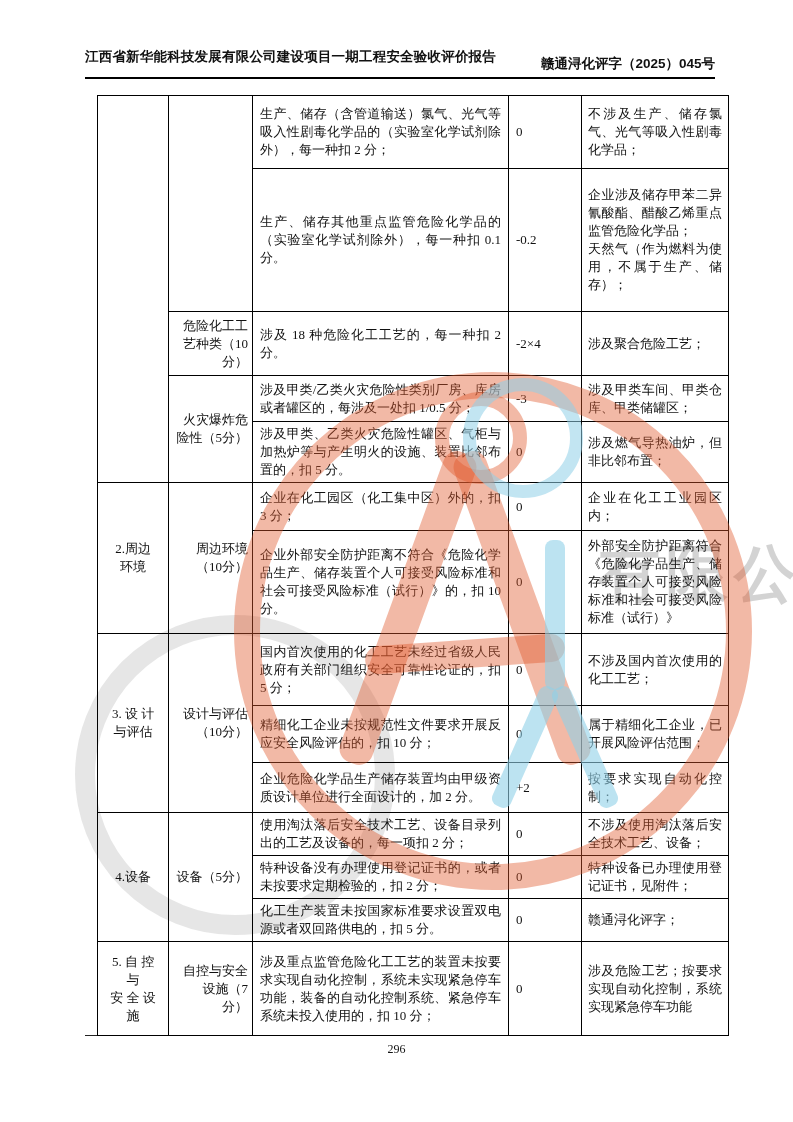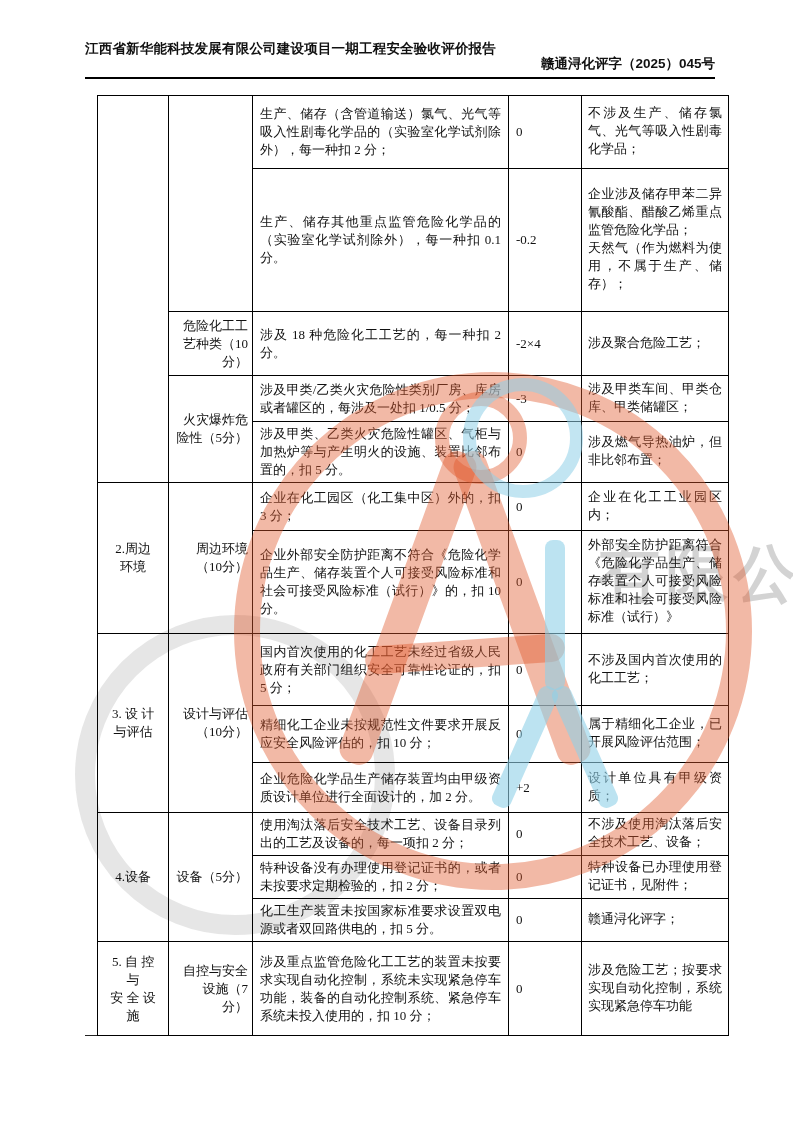--- a/index.html
+++ b/index.html
@@ -6,7 +6,7 @@
   #page{position:relative;width:793px;height:1122px;background:#ffffff;overflow:hidden;
         font-family:"Liberation Serif","DejaVu Serif",serif;color:#111;}
   
-  .hdr-left{position:absolute;left:85px;top:40px;font-family:"Liberation Sans","DejaVu Sans",sans-serif;
+  .hdr-left{position:absolute;left:85px;top:48px;font-family:"Liberation Sans","DejaVu Sans",sans-serif;
             font-weight:bold;font-size:13.5px;letter-spacing:.2px;}
   .hdr-right{position:absolute;right:78px;top:55px;font-family:"Liberation Sans","DejaVu Sans",sans-serif;
              font-weight:bold;font-size:13.5px;}

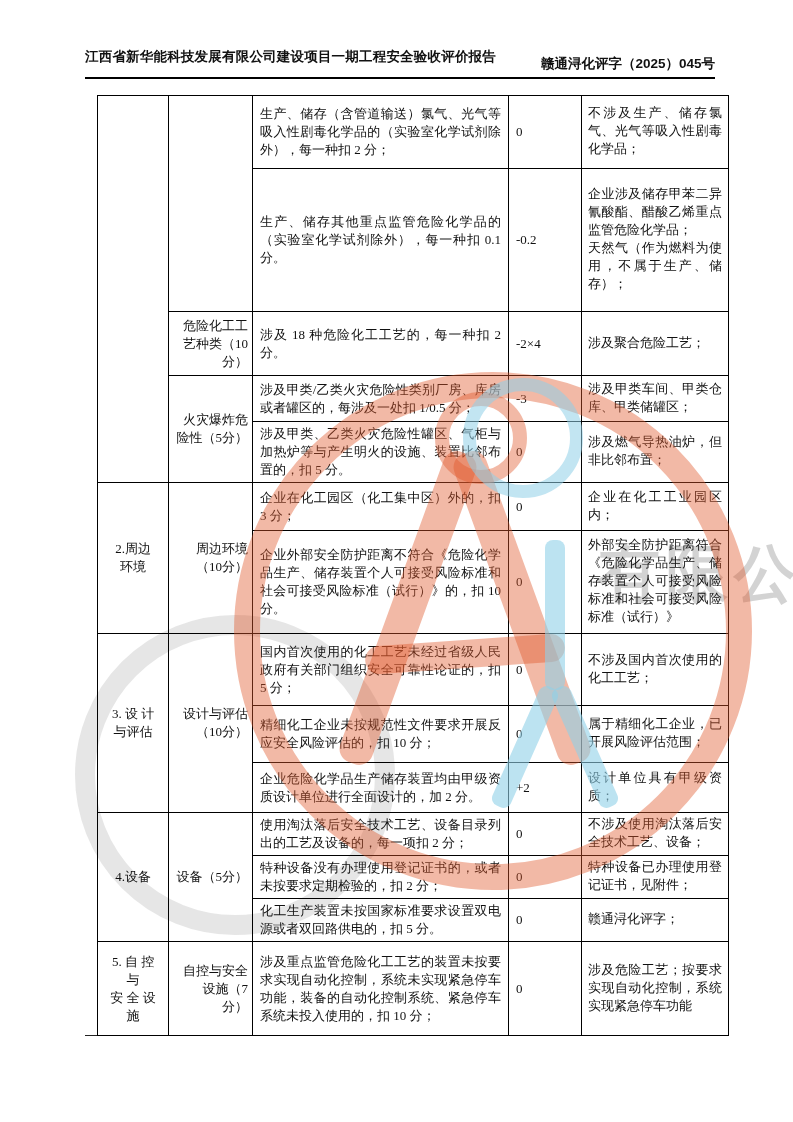--- a/index.html
+++ b/index.html
@@ -23,7 +23,7 @@
   td.c2{padding:2px 4px;text-align:right;}
   td.c3{text-align:justify;padding:3px 7px;}
   td.c4{padding:2px 7px;}
-  td.c5{text-align:justify;padding:3px 6px;font-family:Liberation Mono, monospace;}
+  td.c5{text-align:justify;padding:3px 6px;}
   
   .wm{position:absolute;pointer-events:none;}
   .wm-gray-text{z-index:1;font-size:62px;font-weight:bold;color:rgba(150,150,150,0.42);

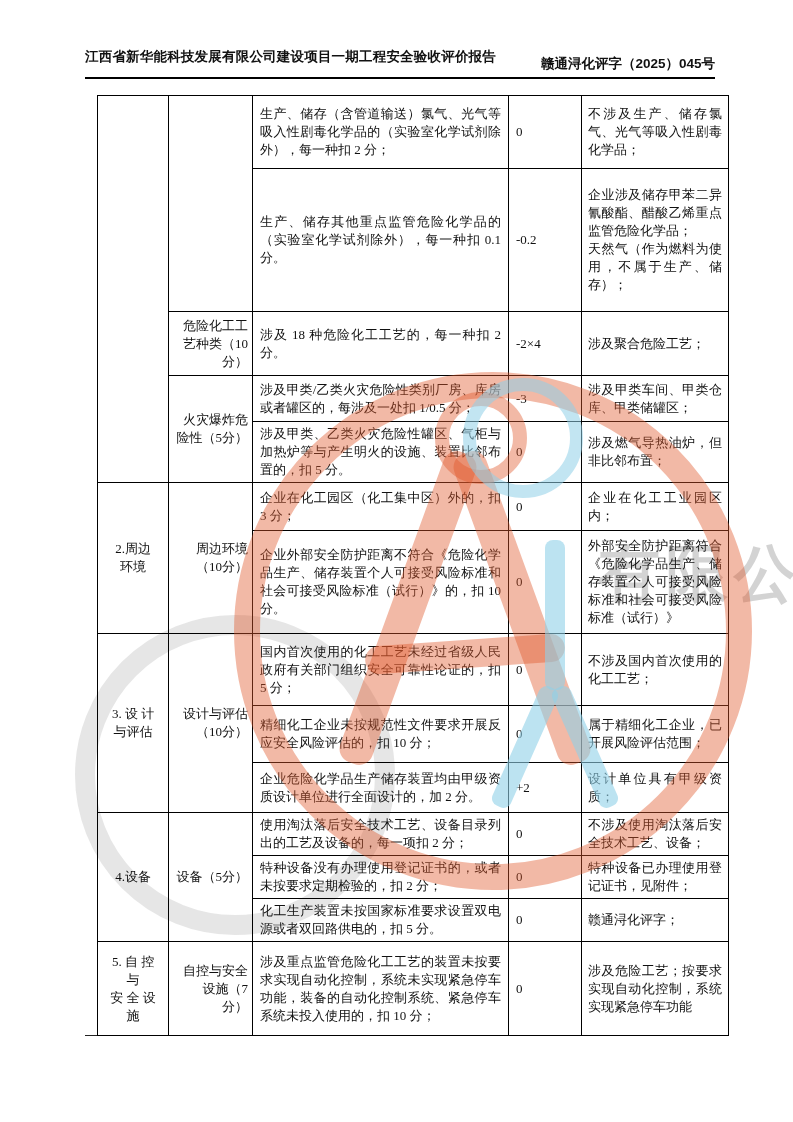--- a/index.html
+++ b/index.html
@@ -133,7 +133,7 @@
         <tr style="height:50px">
           <td class="c3">企业危险化学品生产储存装置均由甲级资质设计单位进行全面设计的，加 2 分。</td>
           <td class="c4">+2</td>
-          <td class="c5">设计单位具有甲级资质；</td>
+          <td class="c5">按要求实现自动化控制；</td>
         </tr>
         <tr style="height:43px">
           <td class="c1" rowspan="3">4.设备</td>

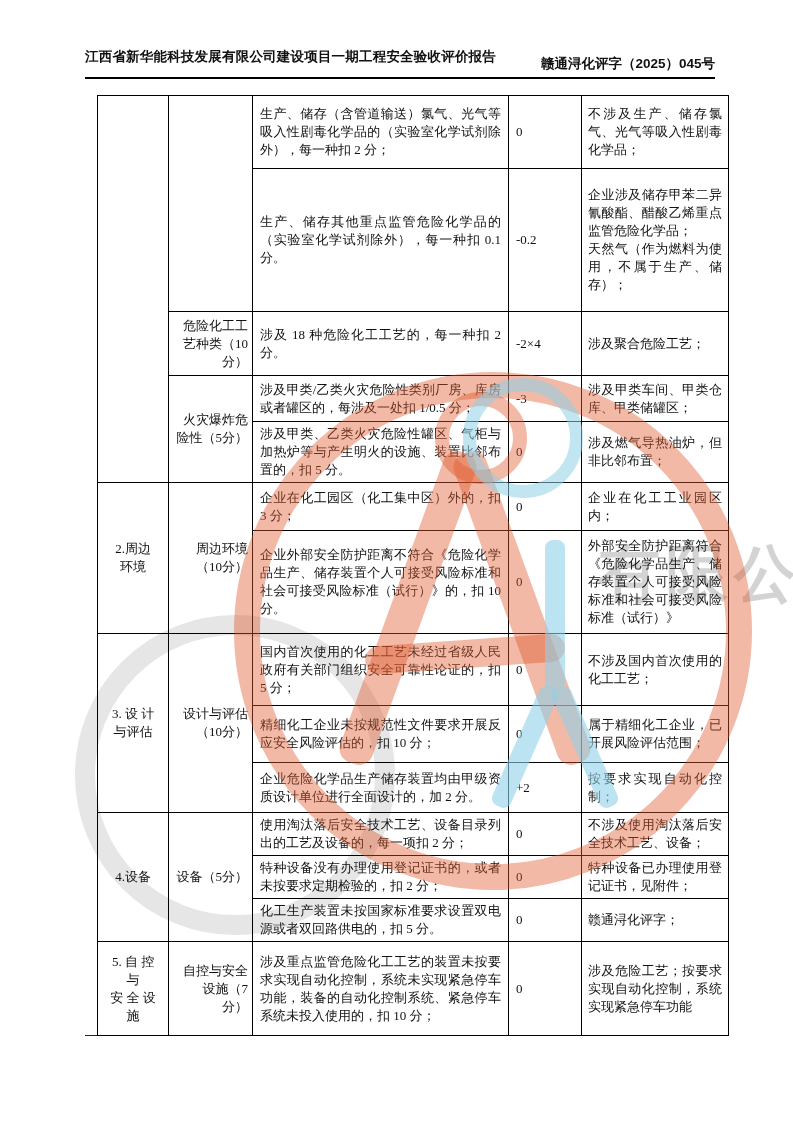--- a/index.html
+++ b/index.html
@@ -180,6 +180,7 @@
   <div class="wm logo logo-piece logo-leg-r"></div>
 
   <div class="ftr-rule"></div>
+  <div class="page-num">296</div>
 
 </div>
 

